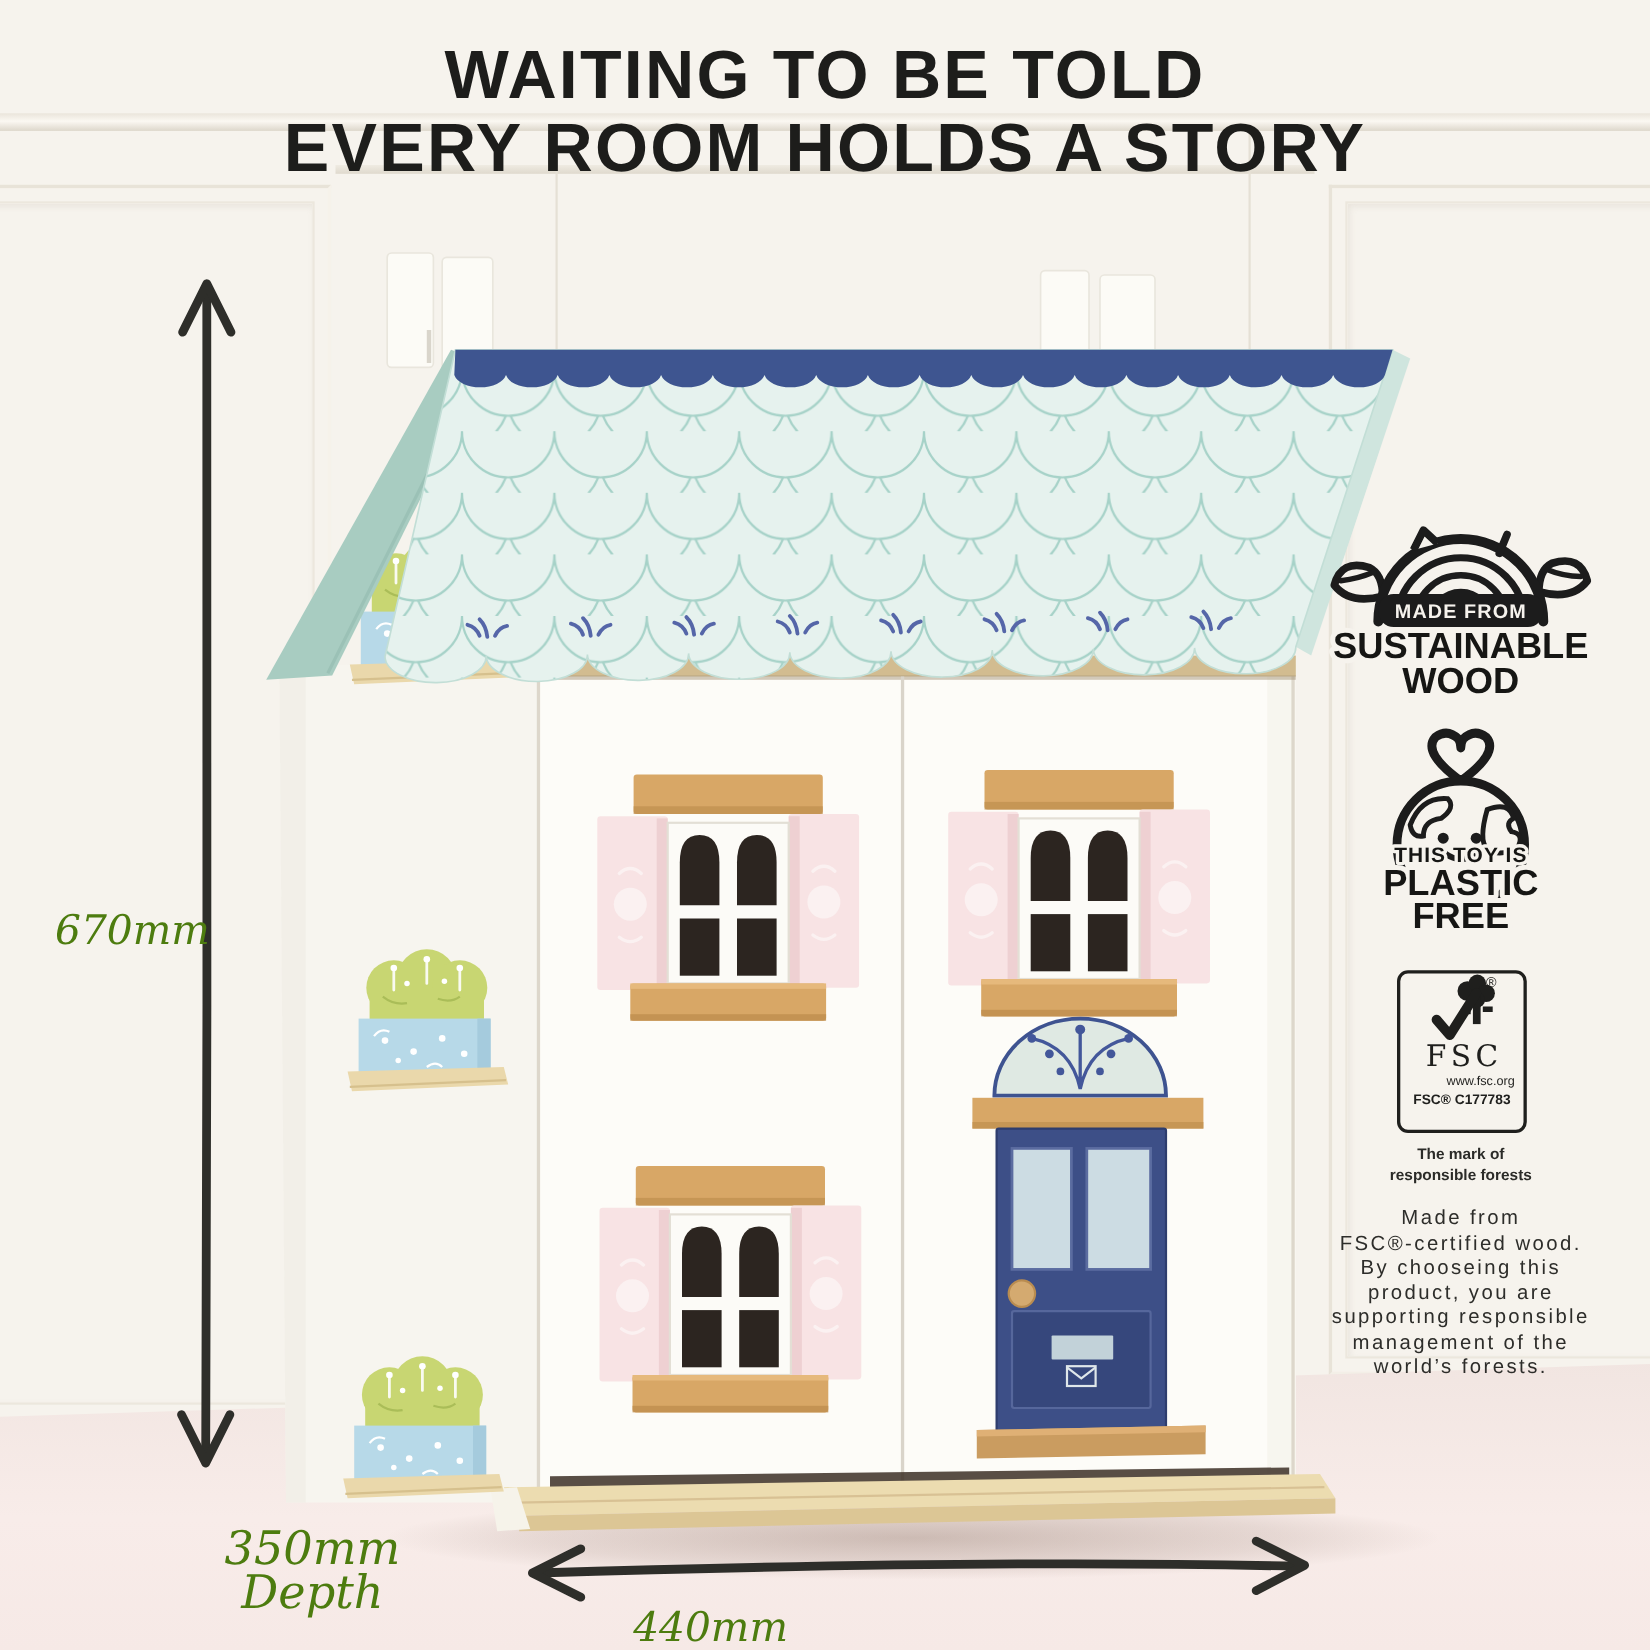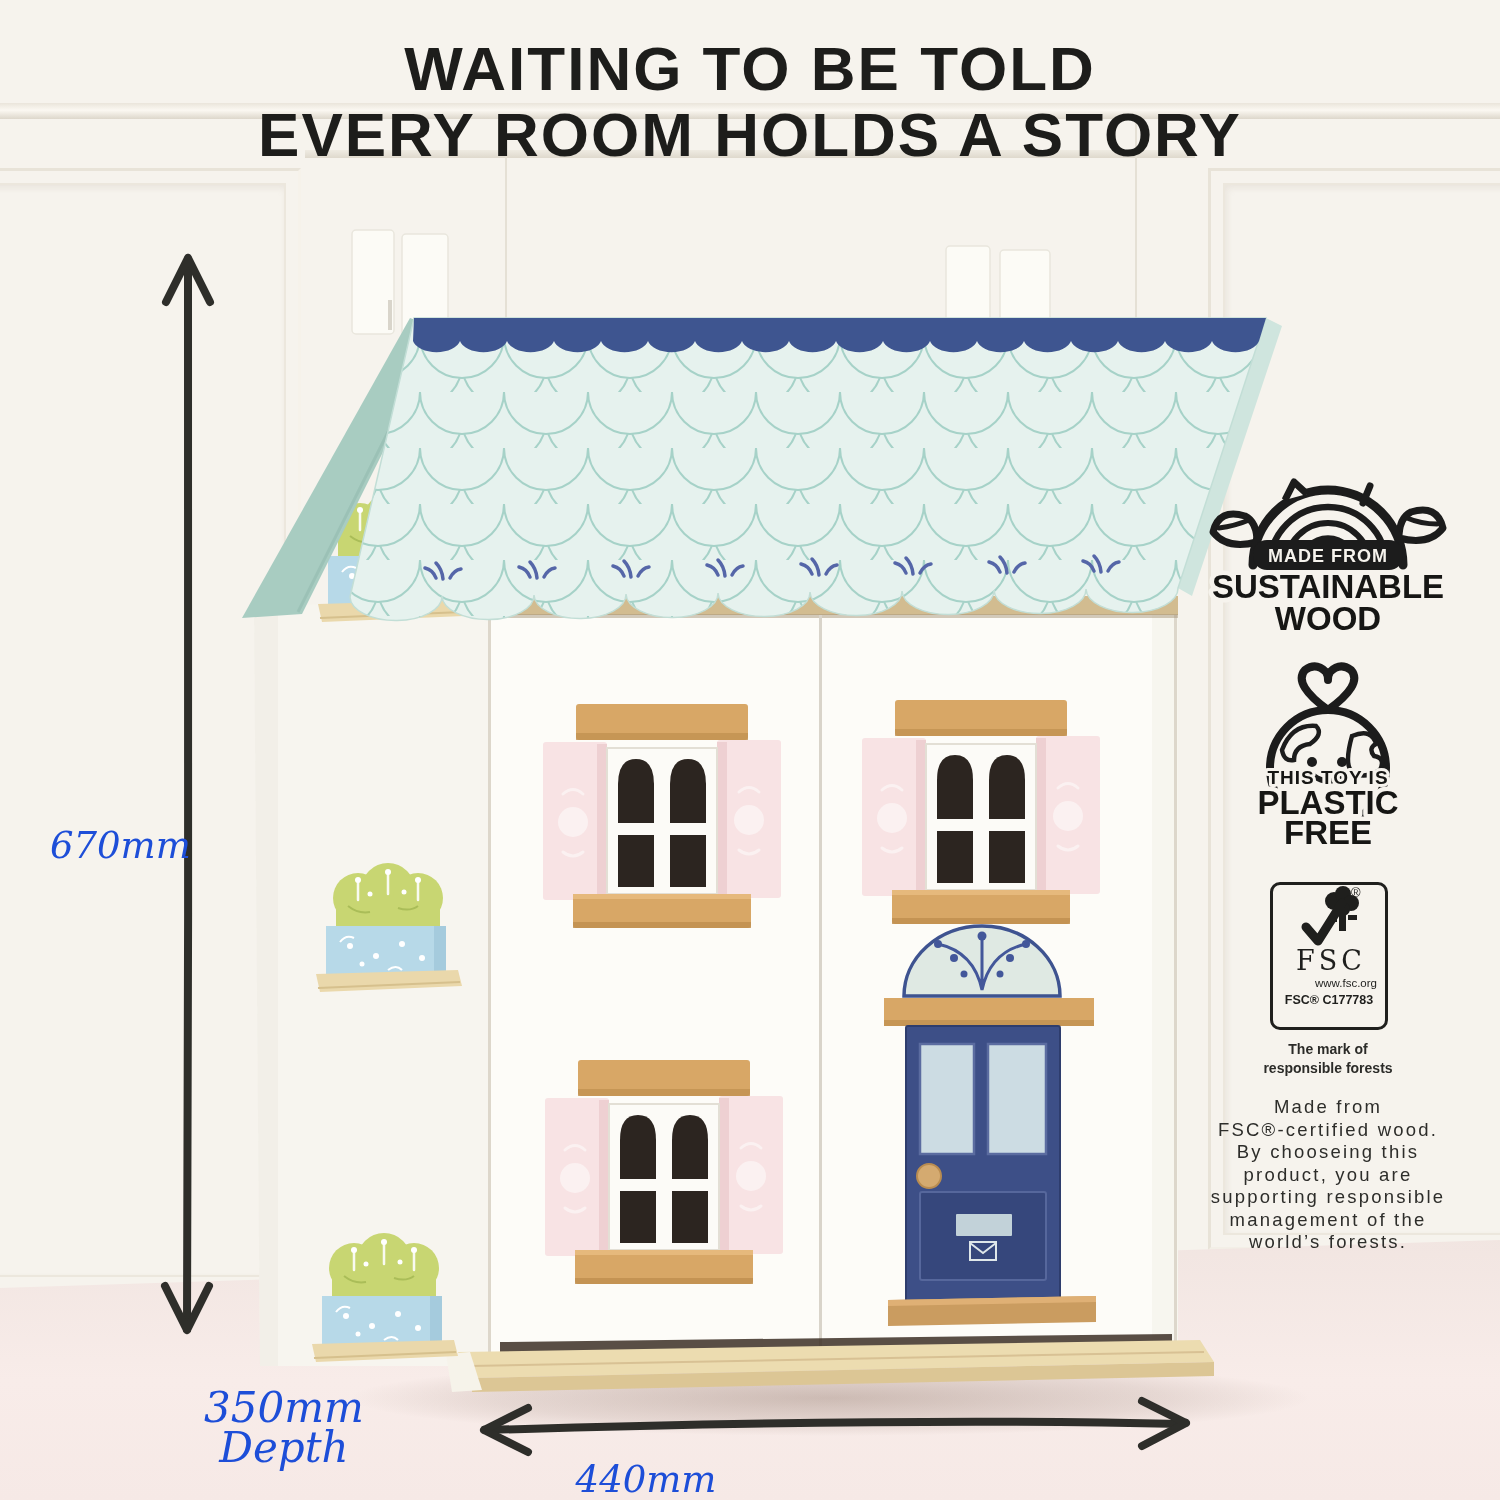--- a/index.html
+++ b/index.html
@@ -25,7 +25,7 @@
   .title{position:absolute;left:0;top:36px;width:100%;text-align:center;
          font-weight:bold;font-size:62px;line-height:66px;letter-spacing:2px;color:#1d1d1b;}
   .dim{position:absolute;font-family:"DejaVu Serif",serif;font-style:italic;
-       color:#1d4ed8;text-align:center;}
+       color:#4d7c0f;text-align:center;}
   .dim-height{left:50px;top:824px;width:130px;font-size:37px;}
   .dim-depth{left:196px;top:1388px;width:176px;font-size:42px;line-height:40px;}
   .dim-width{left:556px;top:1458px;width:180px;font-size:37px;}

